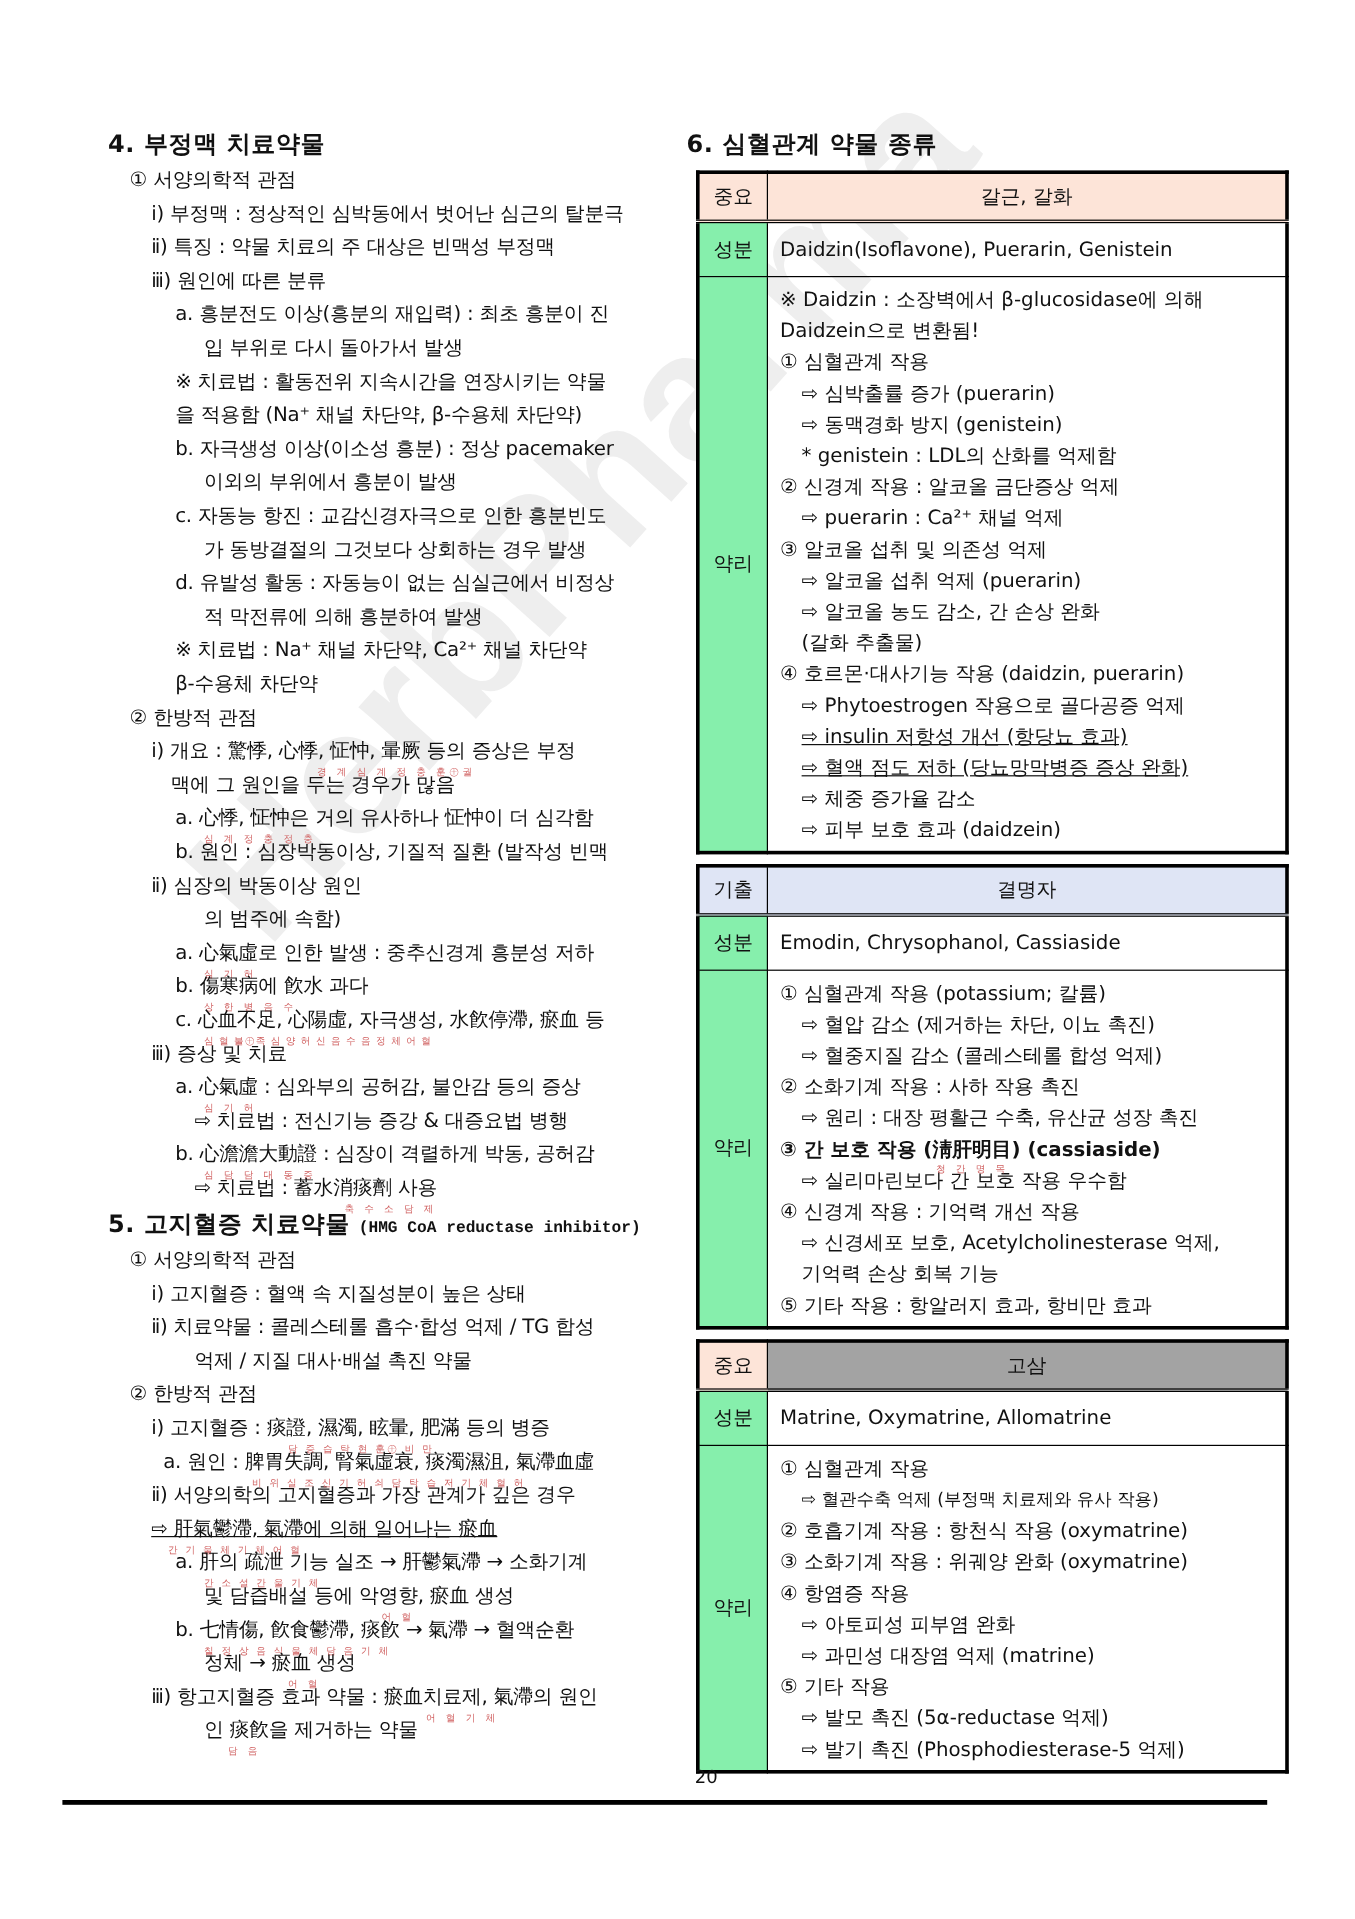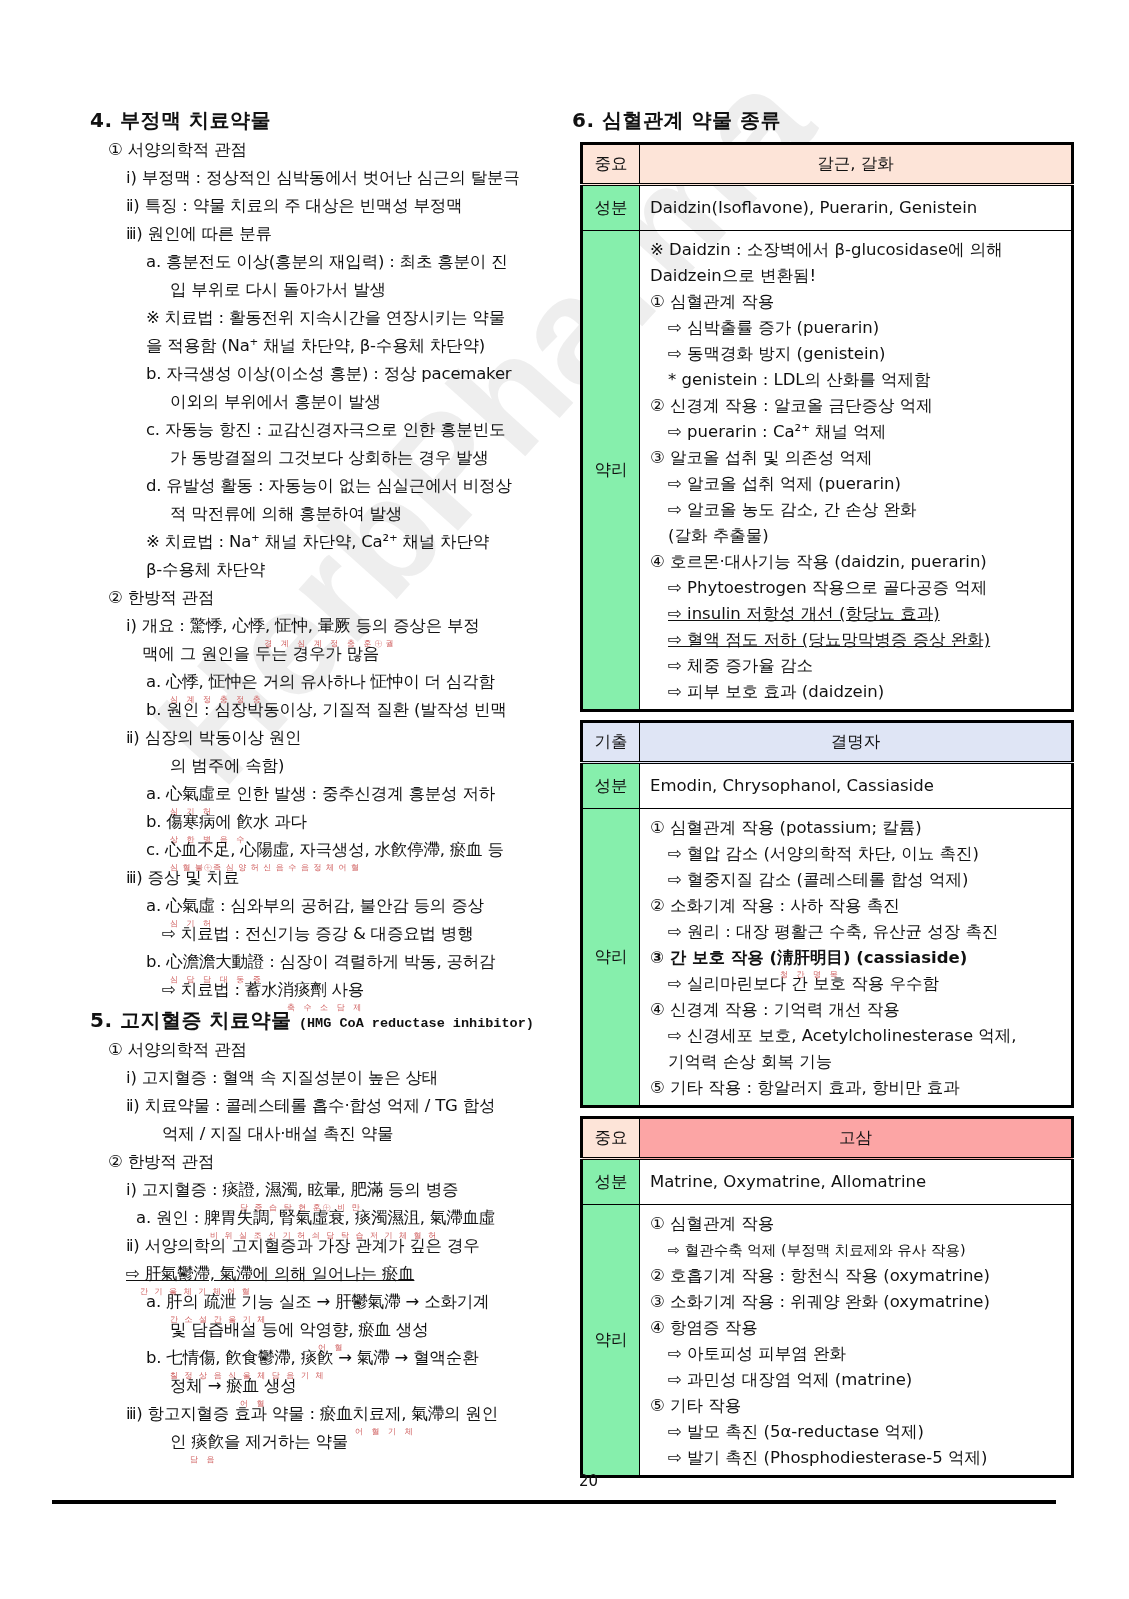--- a/index.html
+++ b/index.html
@@ -150,7 +150,7 @@
         <td class="k">약리</td>
         <td class="v body-lines" style="padding-top:6px;padding-bottom:4px;">
           <div>① 심혈관계 작용 (potassium; 칼륨)</div>
-          <div class="s1">⇨ 혈압 감소 (서양의학적 차단, 이뇨 촉진)</div>
+          <div class="s1">⇨ 혈압 감소 (제거하는 차단, 이뇨 촉진)</div>
           <div class="s1">⇨ 혈중지질 감소 (콜레스테롤 합성 억제)</div>
           <div>② 소화기계 작용 : 사하 작용 촉진</div>
           <div class="s1">⇨ 원리 : 대장 평활근 수축, 유산균 성장 촉진</div>

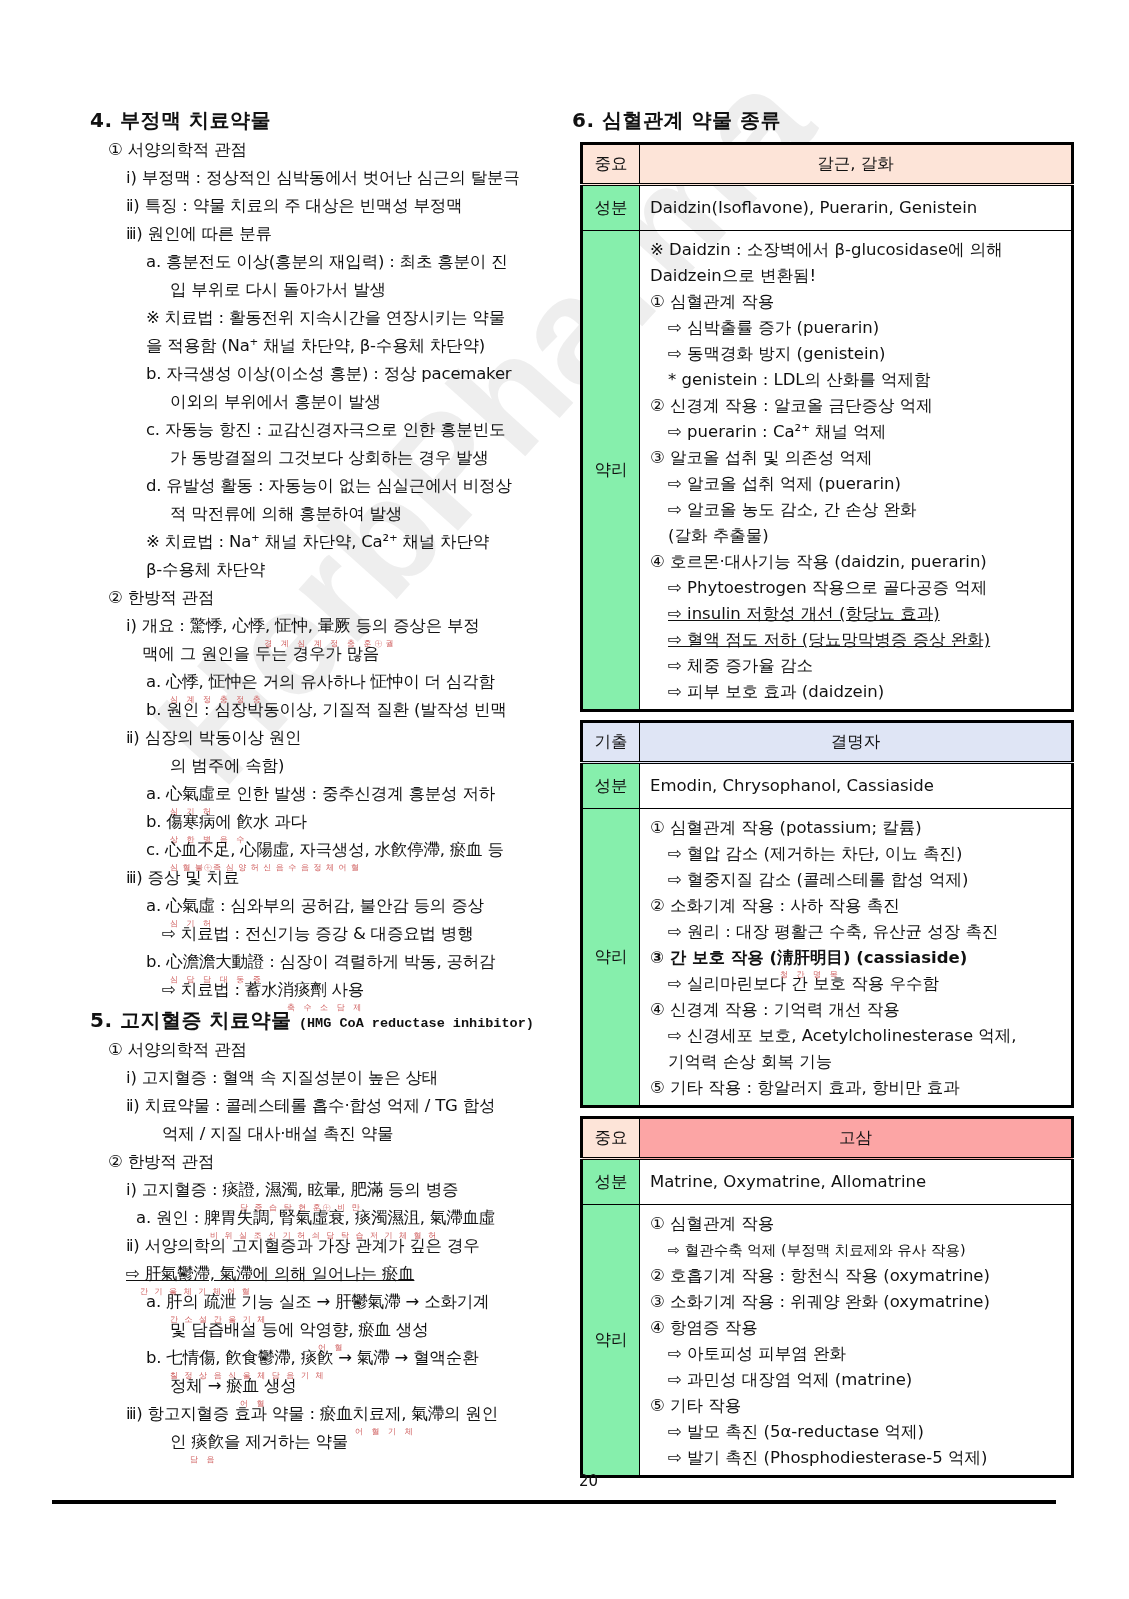--- a/index.html
+++ b/index.html
@@ -169,7 +169,7 @@
       <tbody>
           <tr class="head">
         <td class="k" style="background: rgb(253, 228, 216);">중요</td>
-        <td class="title" style="background: #fca5a5;">고삼</td>
+        <td class="title" style="background: #a3a3a3;">고삼</td>
       </tr>
       <tr class="row-comp">
         <td class="k">성분</td>

